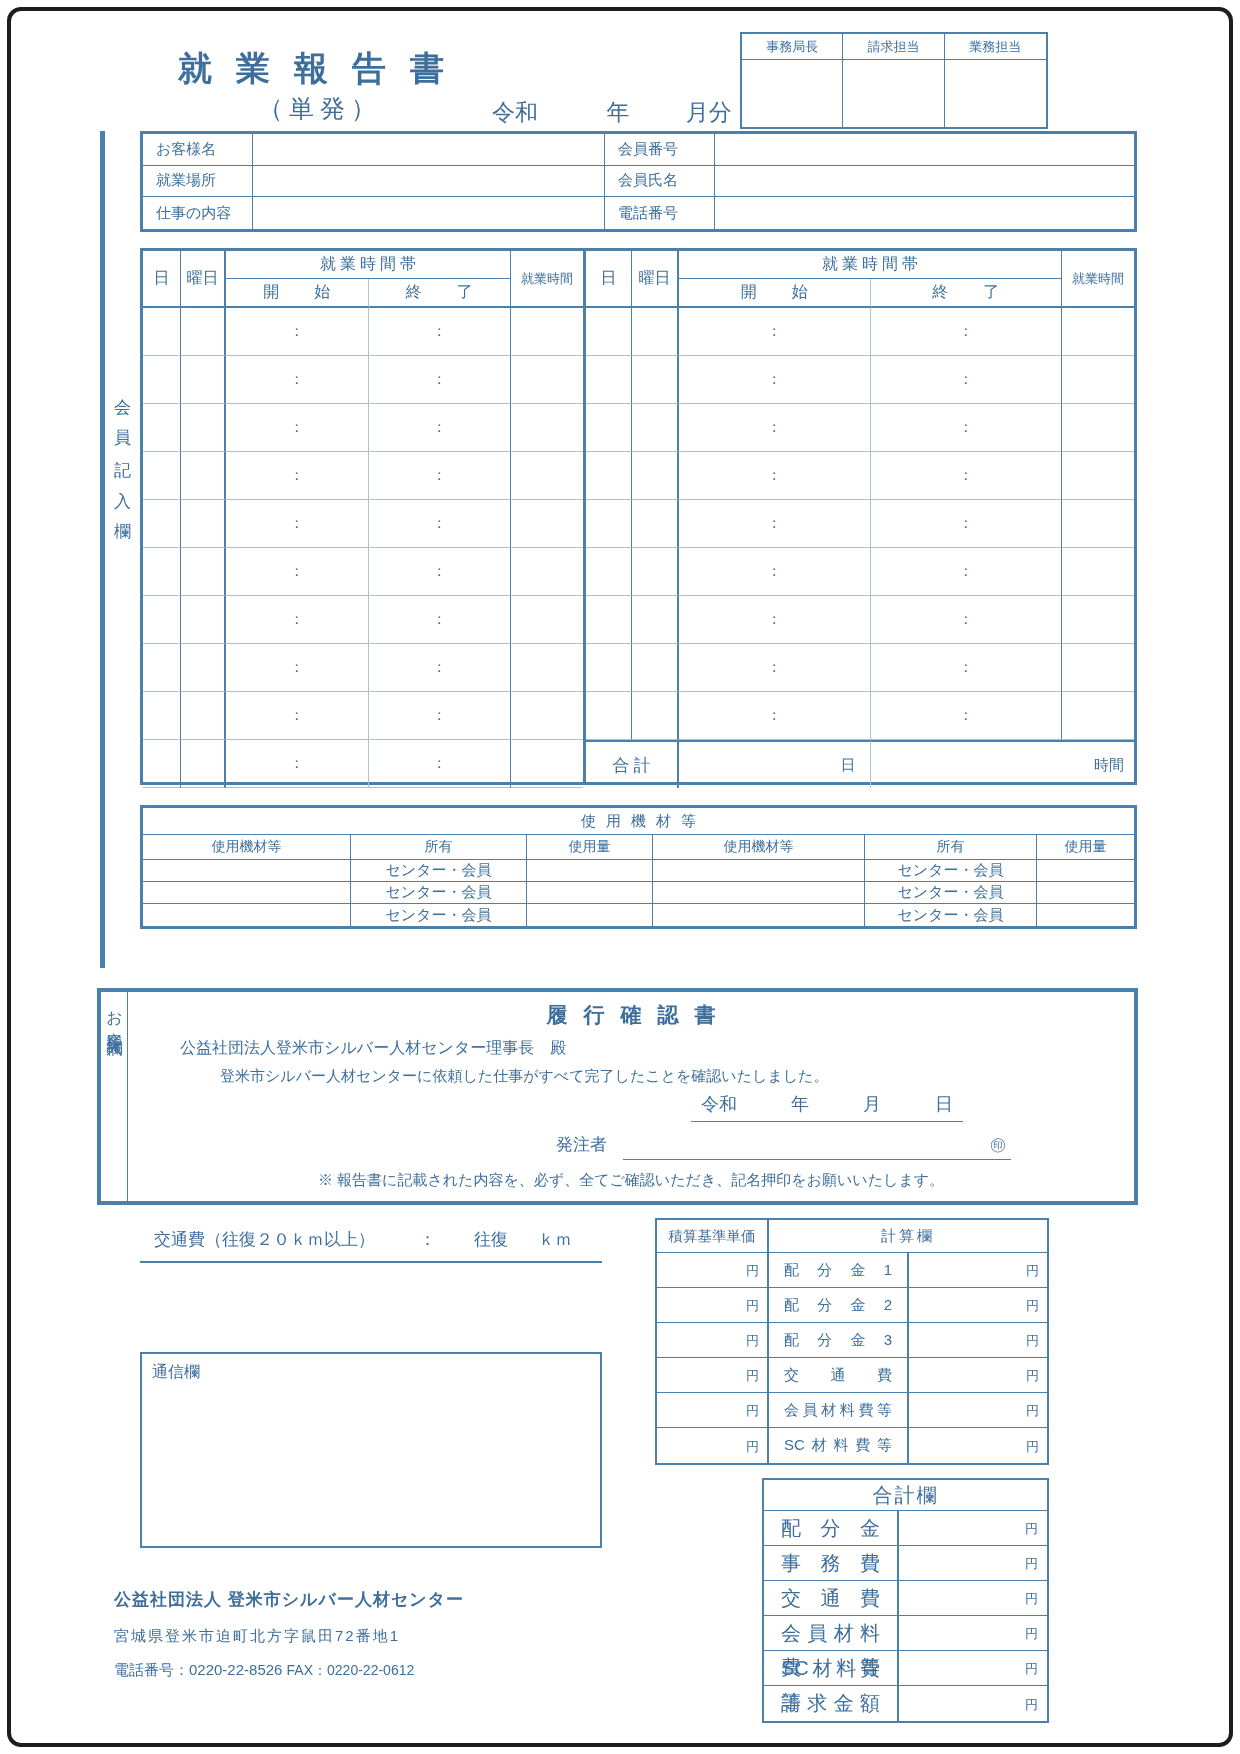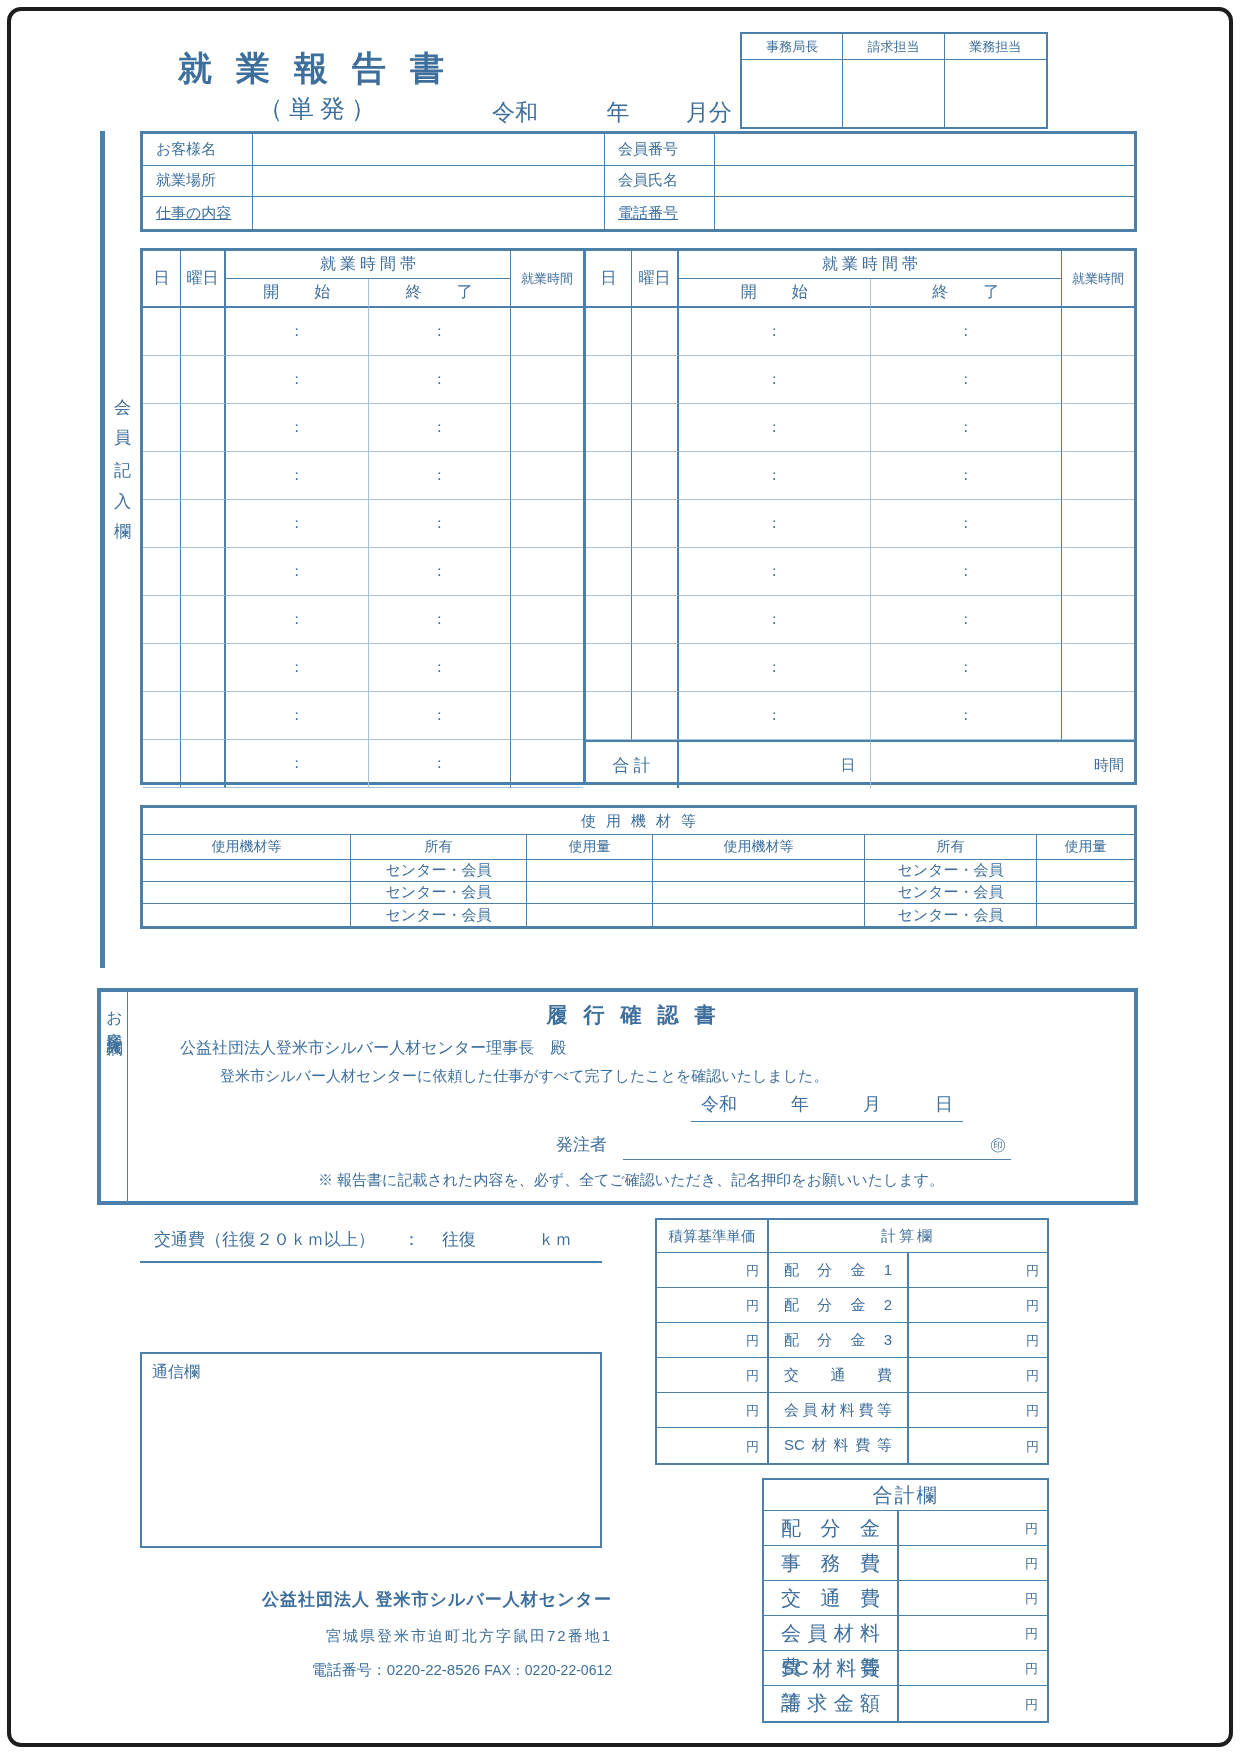--- a/index.html
+++ b/index.html
@@ -37,7 +37,7 @@
   .info-box .cell{border-right:1px solid var(--line);border-bottom:1px solid var(--line);display:flex;align-items:center;font-size:15px;}
   .info-box .lab{padding-left:13px;}
   .info-box .cell.c4{border-right:none;}
-  .info-box .cell.r3{border-bottom:none;text-decoration:underline;}
+  .info-box .cell.r3{border-bottom:none;}
 
   
   .time-box{height:537px;margin-top:16px;display:flex;}

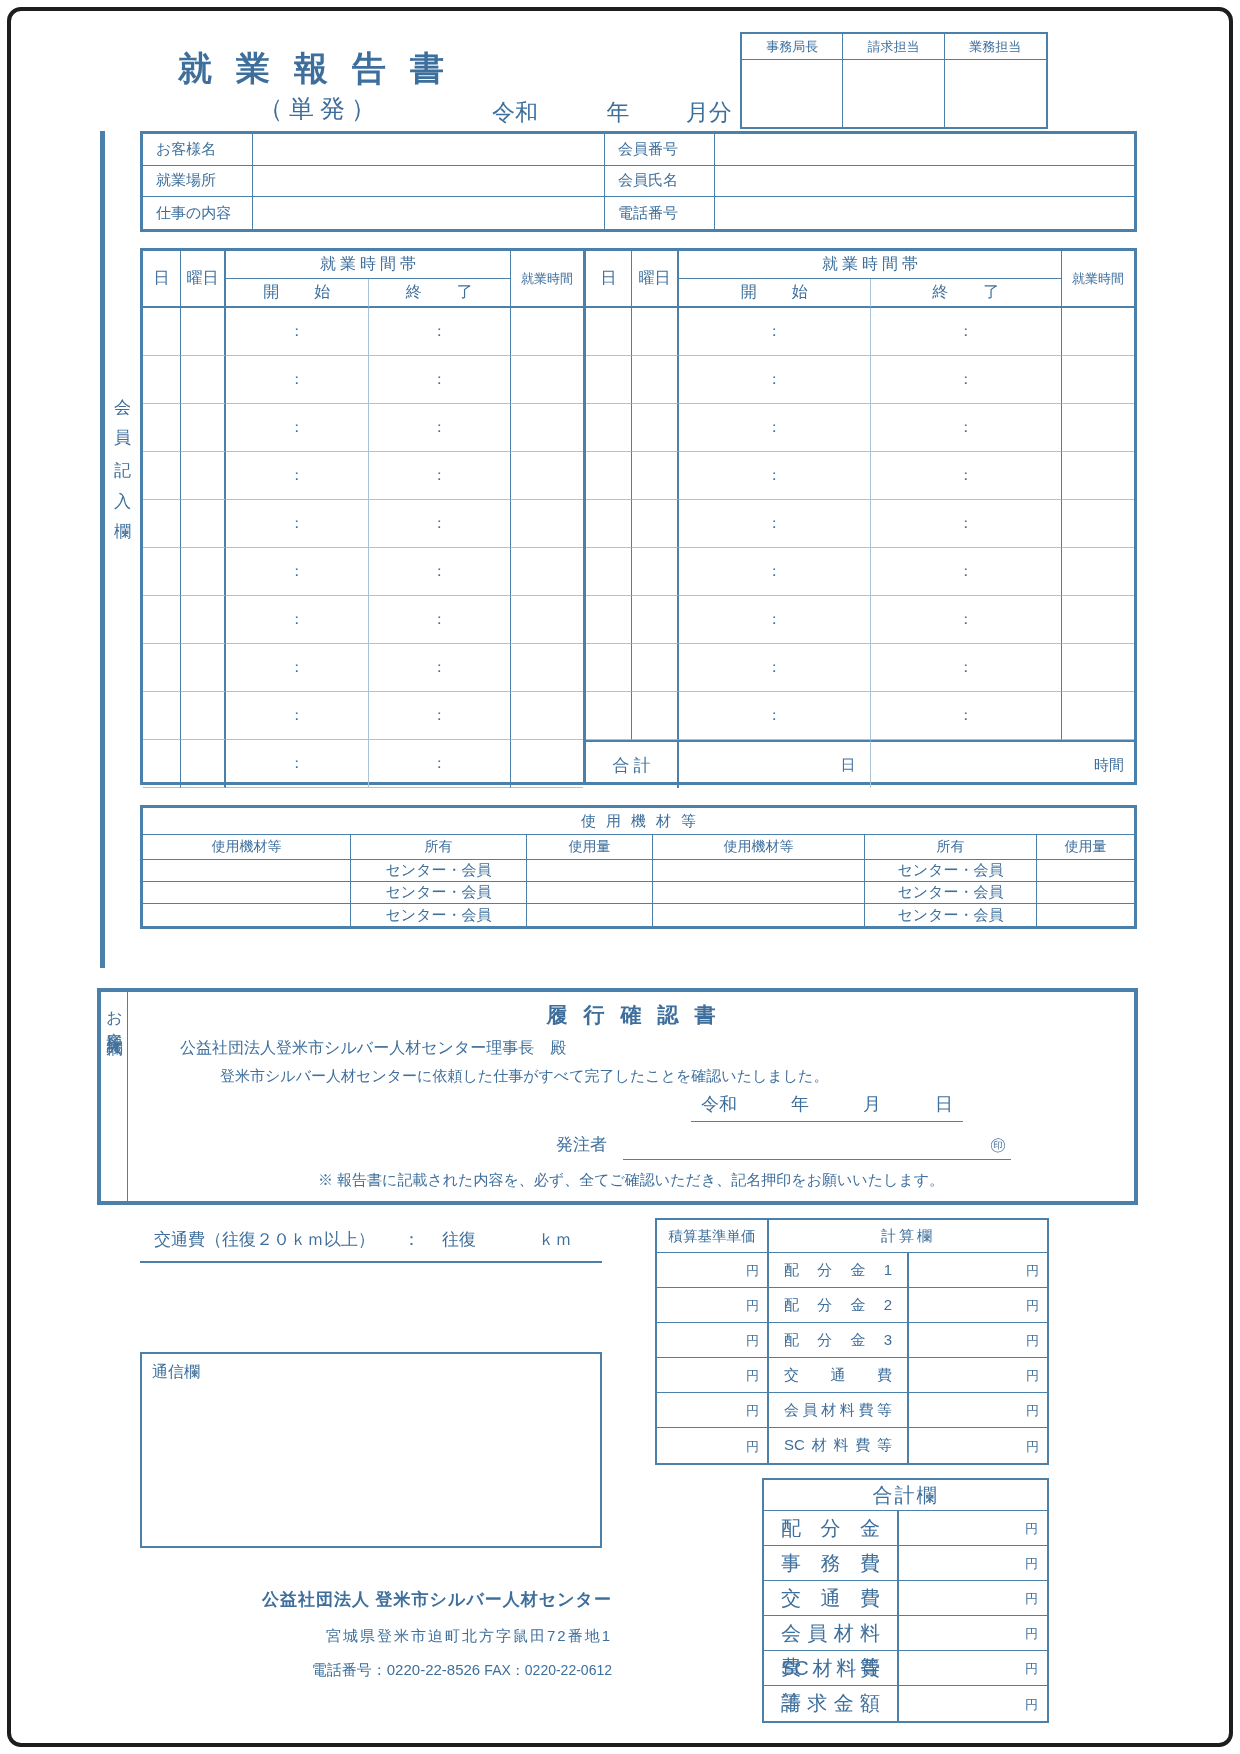--- a/index.html
+++ b/index.html
@@ -83,7 +83,7 @@
   .hc-note{position:absolute;top:179px;width:100%;text-align:center;font-size:15px;}
 
   
-  .transport{position:absolute;left:140px;top:1228px;width:462px;display:flex;align-items:flex-end;border-bottom:2px solid var(--line);padding:0 0 10px 14px;font-size:17px;}
+  .transport{position:absolute;left:140px;top:1228px;width:462px;display:flex;align-items:flex-end;border-bottom:2px solid var(--line);padding:0 0 10px 14px;font-size:17px;gap:16px;}
   .transport .t-colon{margin-left:28px;margin-right:22px;}
   .transport .t-km{margin-left:auto;margin-right:30px;}
   .memo-box{position:absolute;left:140px;top:1352px;width:462px;height:196px;border:2px solid var(--line);padding:8px 10px;font-size:16px;}

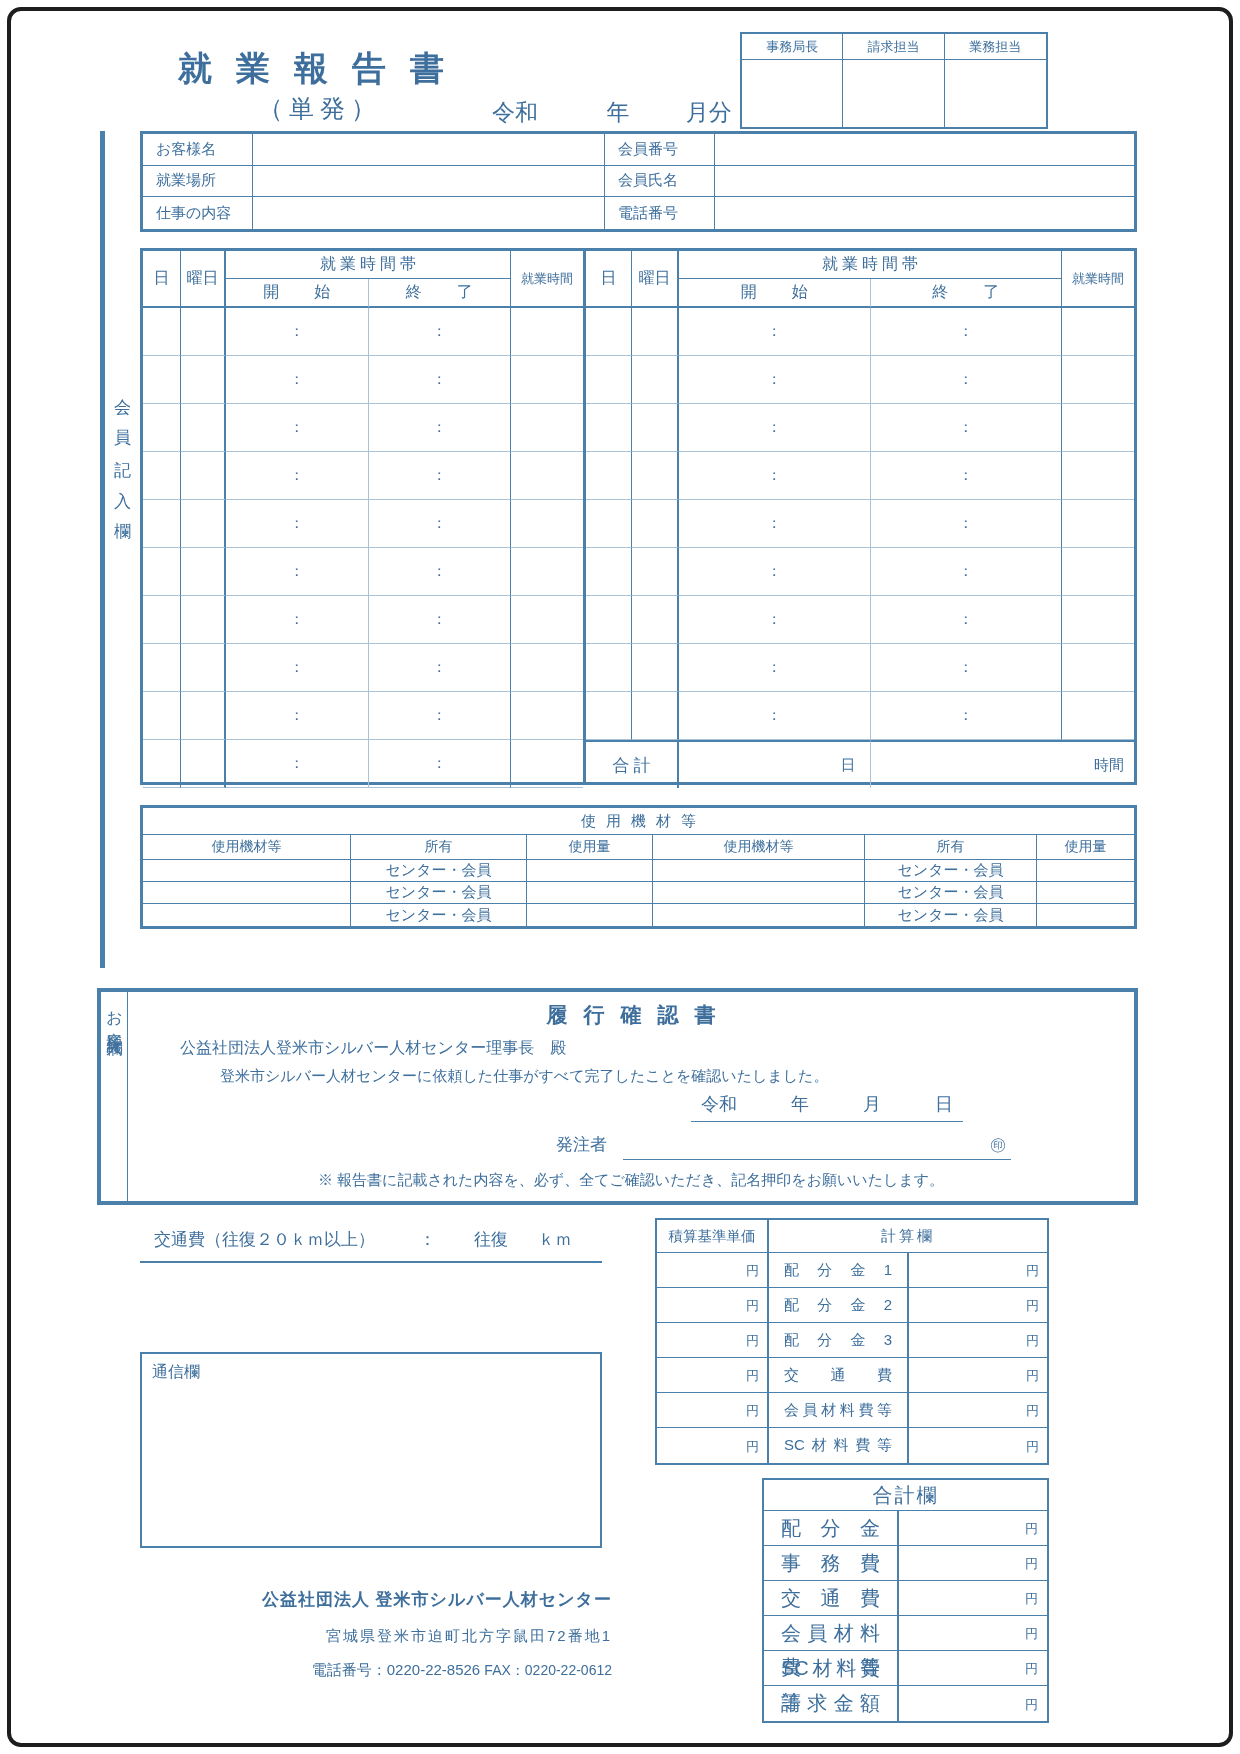--- a/index.html
+++ b/index.html
@@ -87,7 +87,7 @@
   .transport .t-colon{margin-left:28px;margin-right:22px;}
   .transport .t-km{margin-left:auto;margin-right:30px;}
   .memo-box{position:absolute;left:140px;top:1352px;width:462px;height:196px;border:2px solid var(--line);padding:8px 10px;font-size:16px;}
-  .footer{position:absolute;left:132px;top:1588px;width:480px;text-align:right;}
+  .footer{position:absolute;left:114px;top:1588px;width:480px;text-align:left;}
   .footer .org{font-size:17px;font-weight:bold;letter-spacing:1px;}
   .footer .addr{font-size:15px;margin-top:16px;letter-spacing:2px;}
   .footer .contact{font-size:15px;margin-top:15px;}

